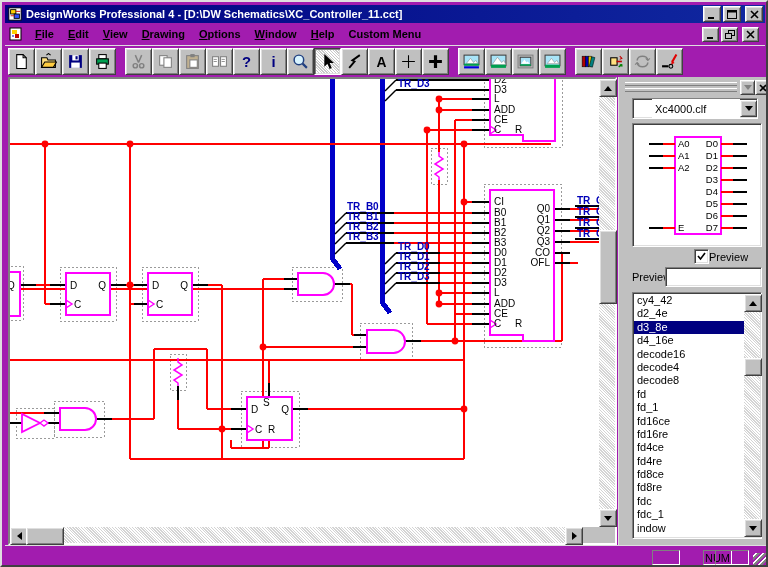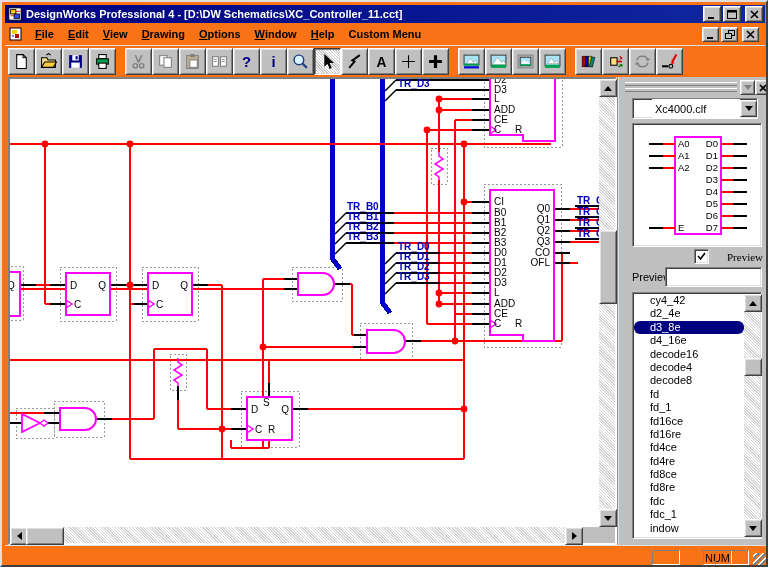--- a/index.html
+++ b/index.html
@@ -3,7 +3,7 @@
 <meta charset="utf-8">
 <style>
   html,body{margin:0;padding:0;background:#808080;font-family:"Liberation Sans",sans-serif;}
-  #win{position:relative;width:768px;height:567px;background:#f97316;
+  #win{position:relative;width:768px;height:567px;background:#a21caf;
        border:2px solid;border-color:#dfdfdf #404040 #404040 #dfdfdf;box-sizing:border-box;overflow:hidden;}
   .abs{position:absolute;}
   .raised{background:#c0c0c0;border:1px solid;border-color:#fff #404040 #404040 #fff;

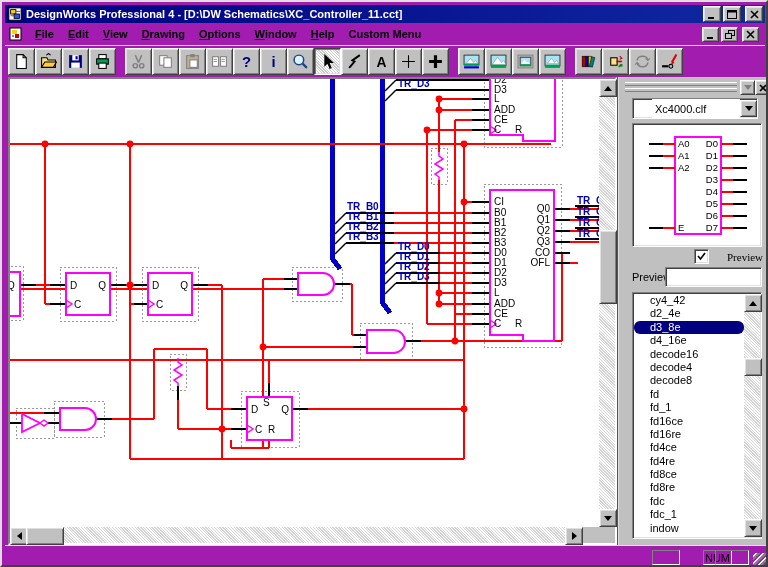--- a/index.html
+++ b/index.html
@@ -620,7 +620,7 @@
             <polyline points="1,4 3.5,7 8,1" fill="none" stroke="#000" stroke-width="1.6"></polyline>
           </svg>
       </span>
-      <span style="margin-left:18px;font-family:Liberation Serif, serif;">Preview</span>
+      <span style="margin-left:0;">Preview</span>
     </div>
 
     <span class="abs" style="left:13px;top:194px;">Preview:</span>

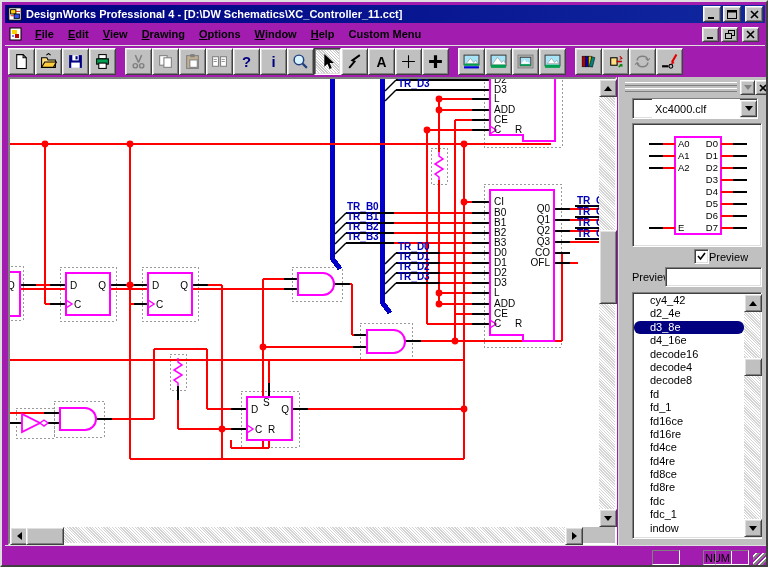--- a/index.html
+++ b/index.html
@@ -48,7 +48,7 @@
   .combo .val{flex:1;padding-left:3px;font-size:11px;background:#fff;height:100%;display:flex;align-items:center;margin-left:19px;}
   .cbtn{width:16px;height:16px;}
   .listbox{overflow:hidden;font-size:11px;}
-  .lrow{height:13.4px;line-height:13.5px;padding-left:16px;white-space:nowrap;color:#000;}
+  .lrow{height:13.4px;line-height:13.5px;padding-left:3px;white-space:nowrap;color:#000;}
   .lrow.sel{background:#000080;color:#fff;border-radius:6px;}
   .statusbar{left:3px;top:543px;width:762px;height:21px;border-top:1px solid #dfdfdf;font-size:11px;}
   .spanel{position:absolute;top:4px;height:15px;border:1px solid;border-color:#808080 #fff #fff #808080;font-size:11px;

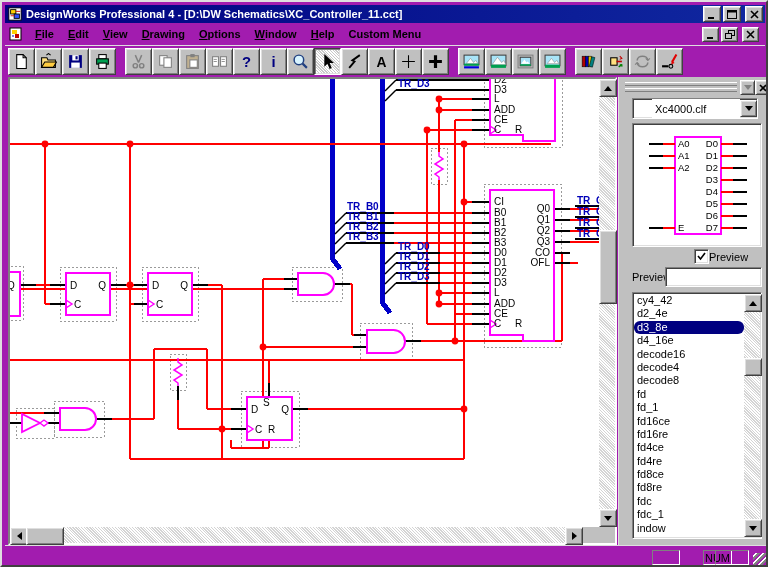--- a/index.html
+++ b/index.html
@@ -49,7 +49,7 @@
   .cbtn{width:16px;height:16px;}
   .listbox{overflow:hidden;font-size:11px;}
   .lrow{height:13.4px;line-height:13.5px;padding-left:3px;white-space:nowrap;color:#000;}
-  .lrow.sel{background:#000080;color:#fff;border-radius:6px;}
+  .lrow.sel{background:#000080;color:#fff;}
   .statusbar{left:3px;top:543px;width:762px;height:21px;border-top:1px solid #dfdfdf;font-size:11px;}
   .spanel{position:absolute;top:4px;height:15px;border:1px solid;border-color:#808080 #fff #fff #808080;font-size:11px;
           display:flex;align-items:center;justify-content:center;box-sizing:border-box;}

